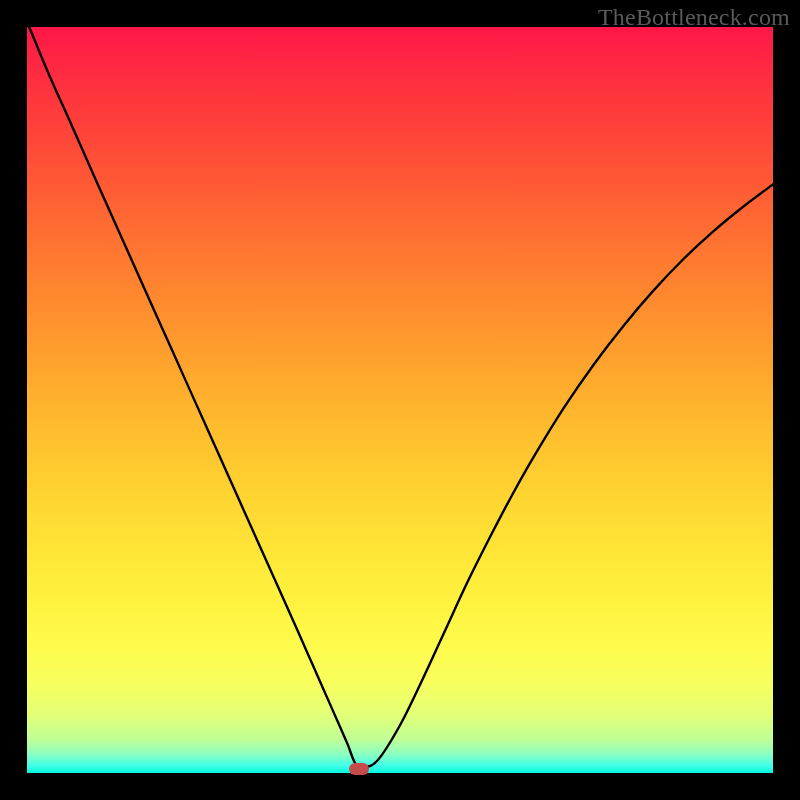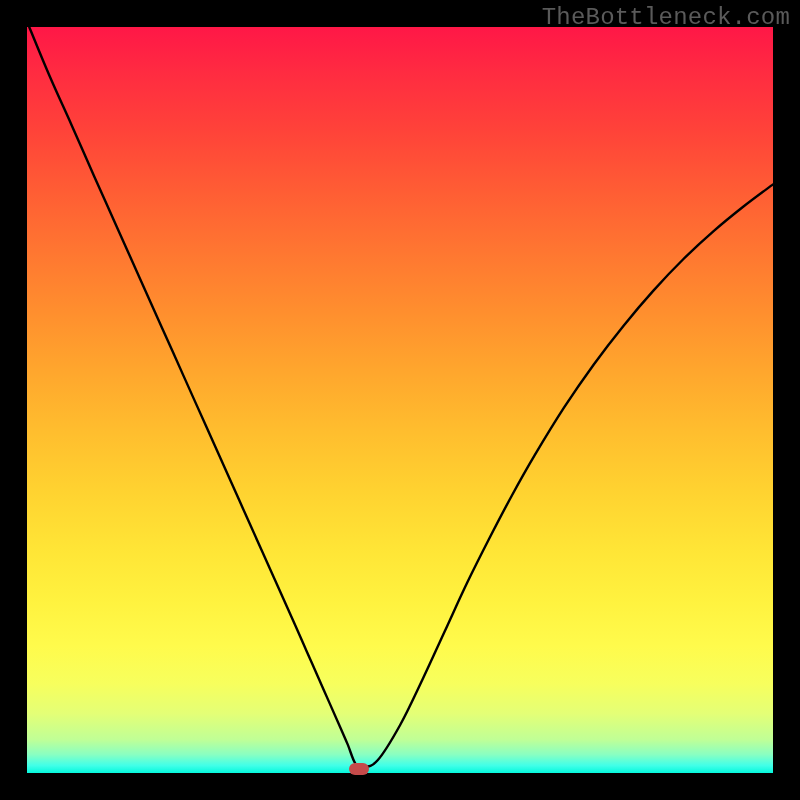--- a/index.html
+++ b/index.html
@@ -14,7 +14,7 @@
     position: absolute;
     top: 4px;
     right: 10px;
-    font-family: Liberation Mono, monospace;
+    font-family: Liberation Serif, serif;
     font-size: 24px;
     color: #5a5a5a;
     font-weight: 500;

